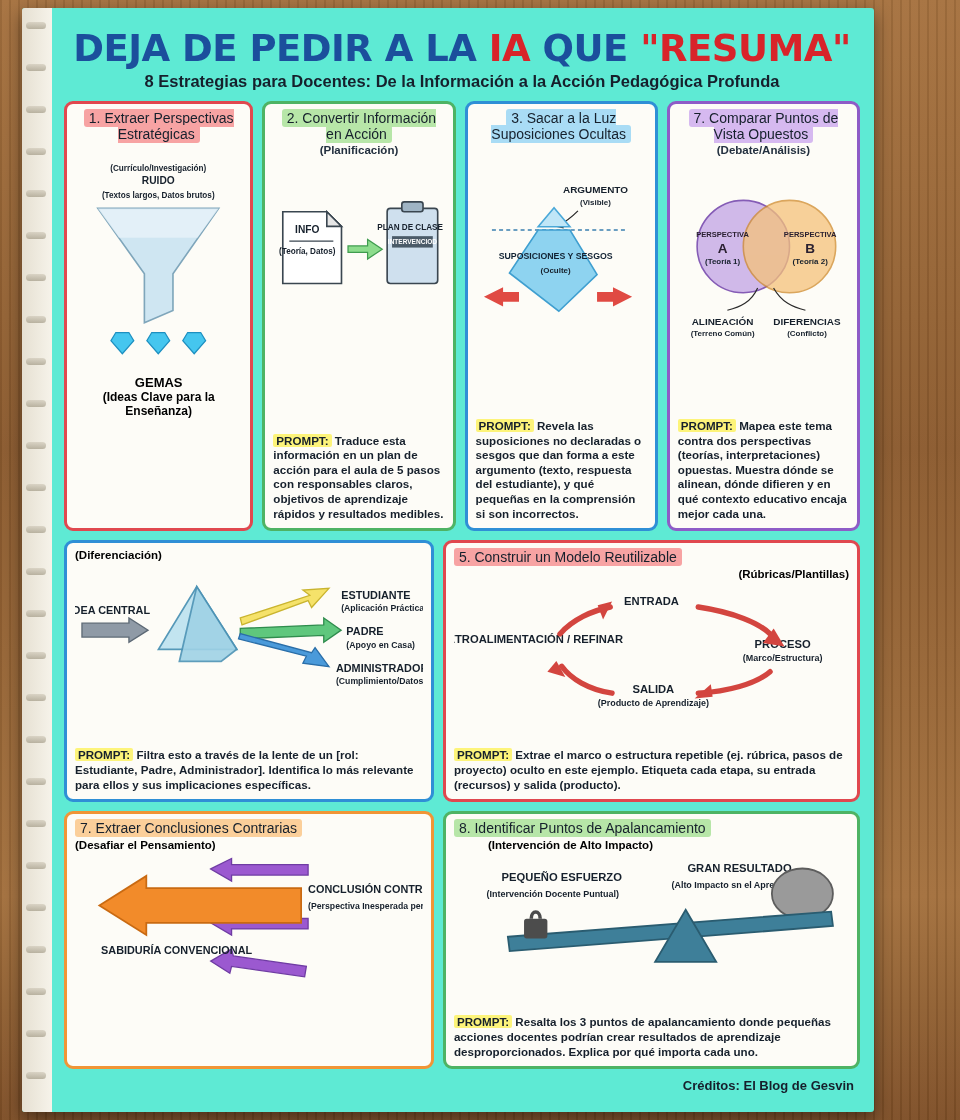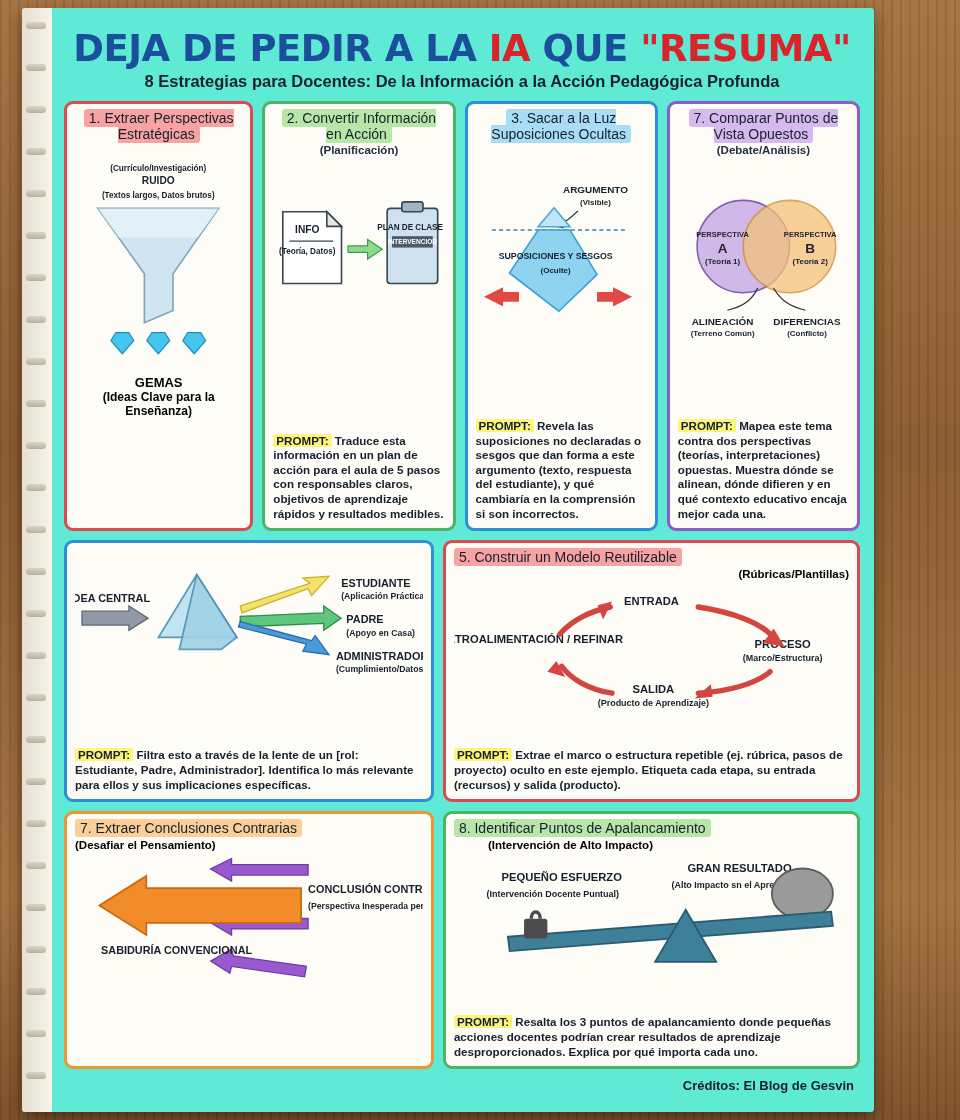--- a/index.html
+++ b/index.html
@@ -203,7 +203,7 @@
             </g>
           </svg>
         </div>
-        <div class="prompt"><span class="pw">PROMPT:</span> <span>Revela las suposiciones no declaradas o sesgos que dan forma a este argumento (texto, respuesta del estudiante), y qué cambiaría en la comprensión si son incorrectos.</span></div>
+        <div class="prompt"><span class="pw">PROMPT:</span> <span>Revela las suposiciones no declaradas o sesgos que dan forma a este argumento (texto, respuesta del estudiante), y qué pequeñas en la comprensión si son incorrectos.</span></div>
       </div>
 
       <div class="card c-purple">

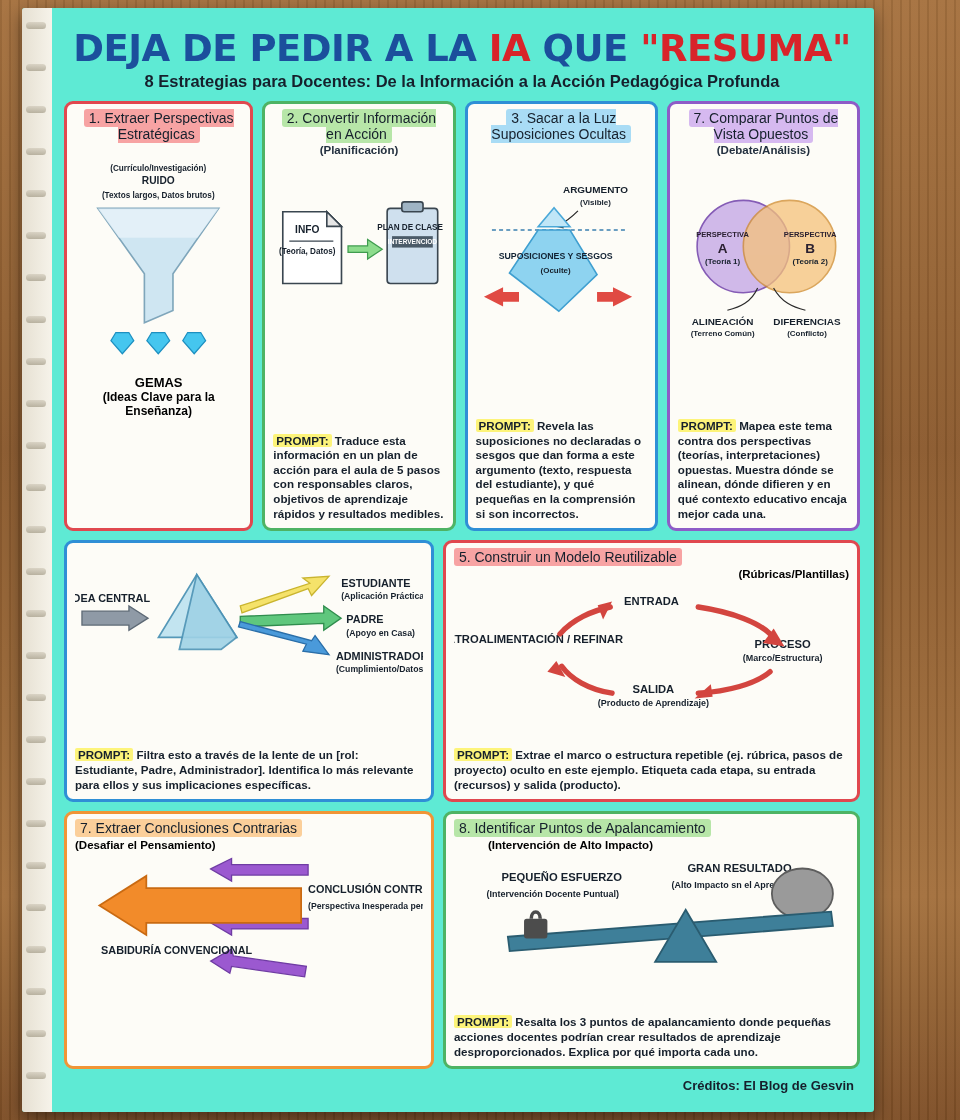--- a/index.html
+++ b/index.html
@@ -234,6 +234,7 @@
     <div class="row r2">
 
       <div class="card c-blue a">
+        <div style="font-size:11.5px;font-weight:bold;">(Diferenciación)</div>
         <div class="art">
           <svg viewBox="0 0 400 150" width="100%" height="140">
             <text class="tb" x="40" y="56" text-anchor="middle">IDEA CENTRAL</text>

